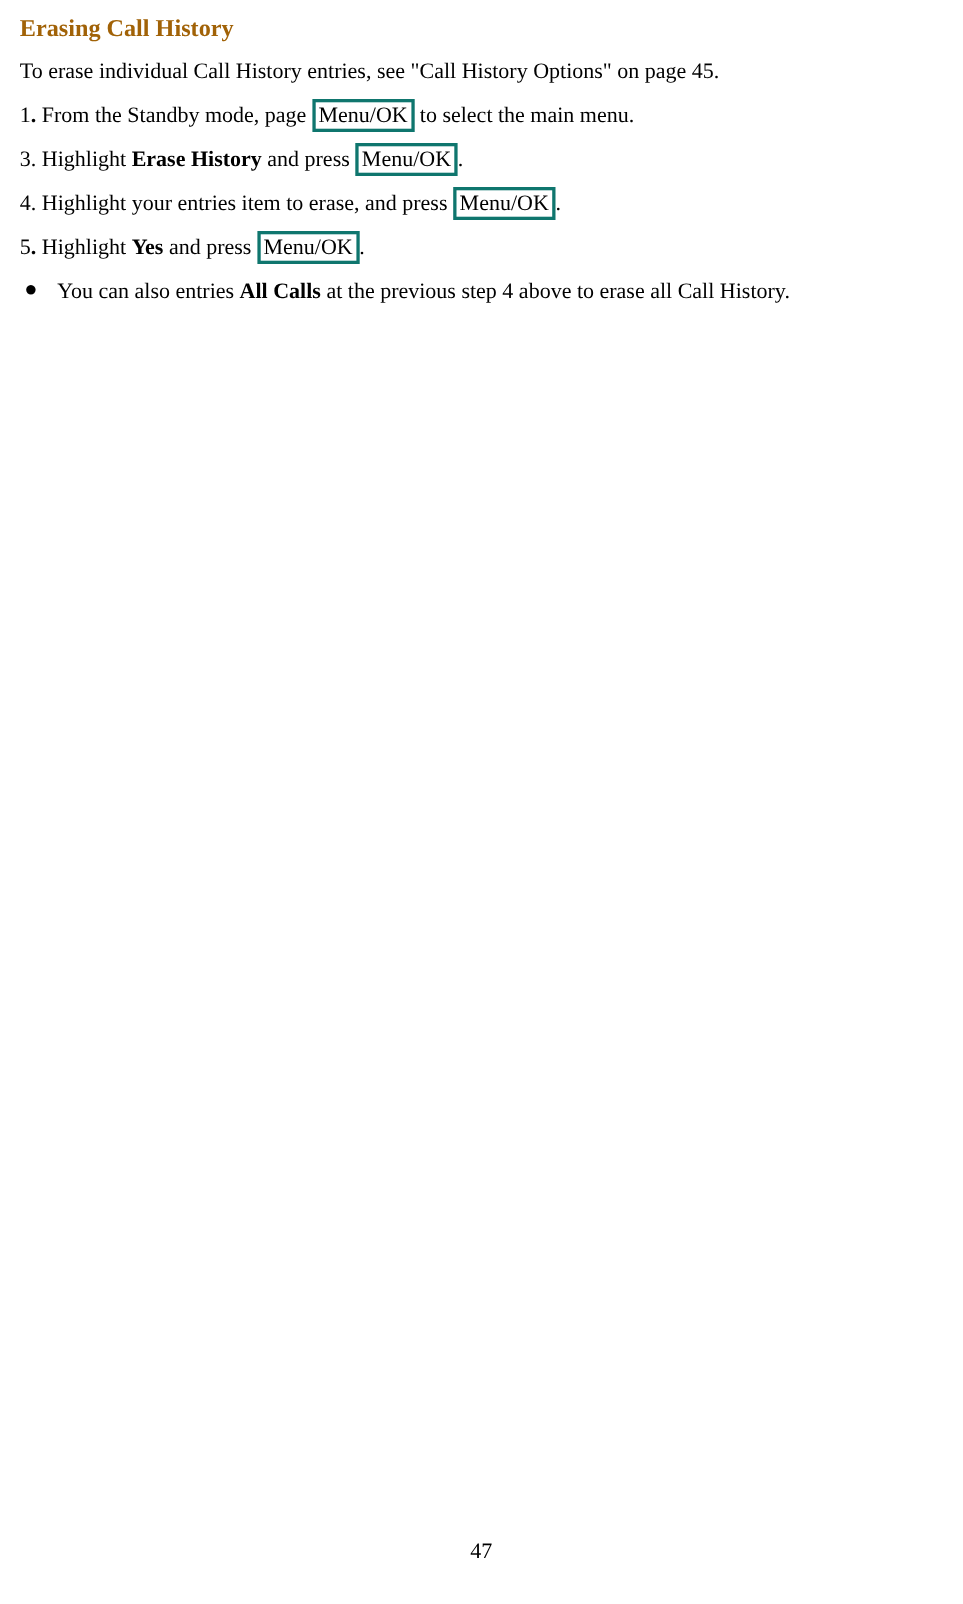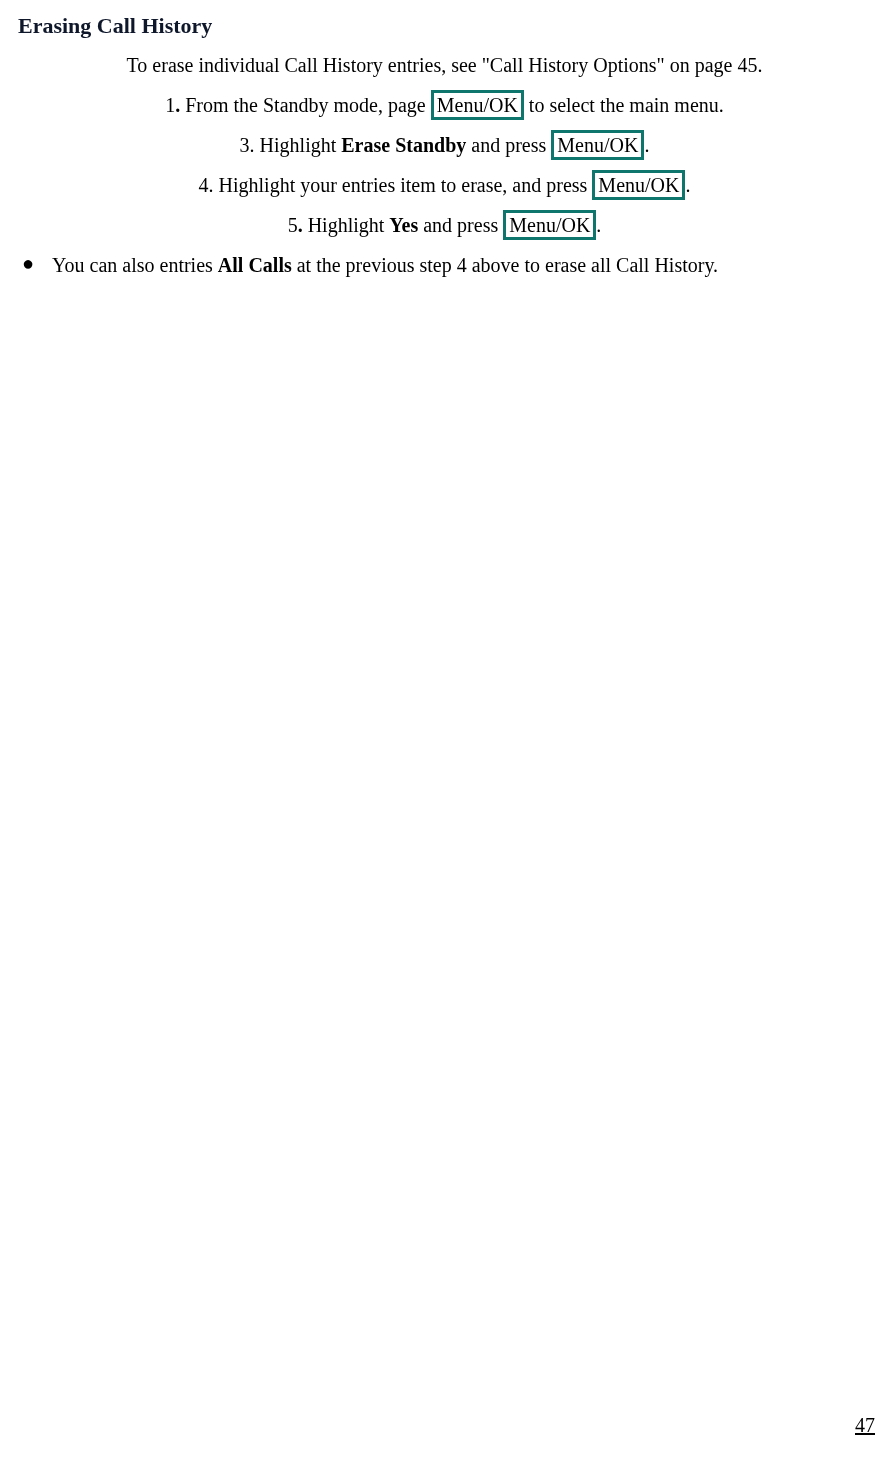--- a/index.html
+++ b/index.html
@@ -18,7 +18,7 @@
       padding: 8px 4px 0 18px;
     }
     .heading {
-      color: #0f172a;
+      color: #a16207;
       font-weight: bold;
       font-size: 22px;
       margin: 0 0 6px 0;

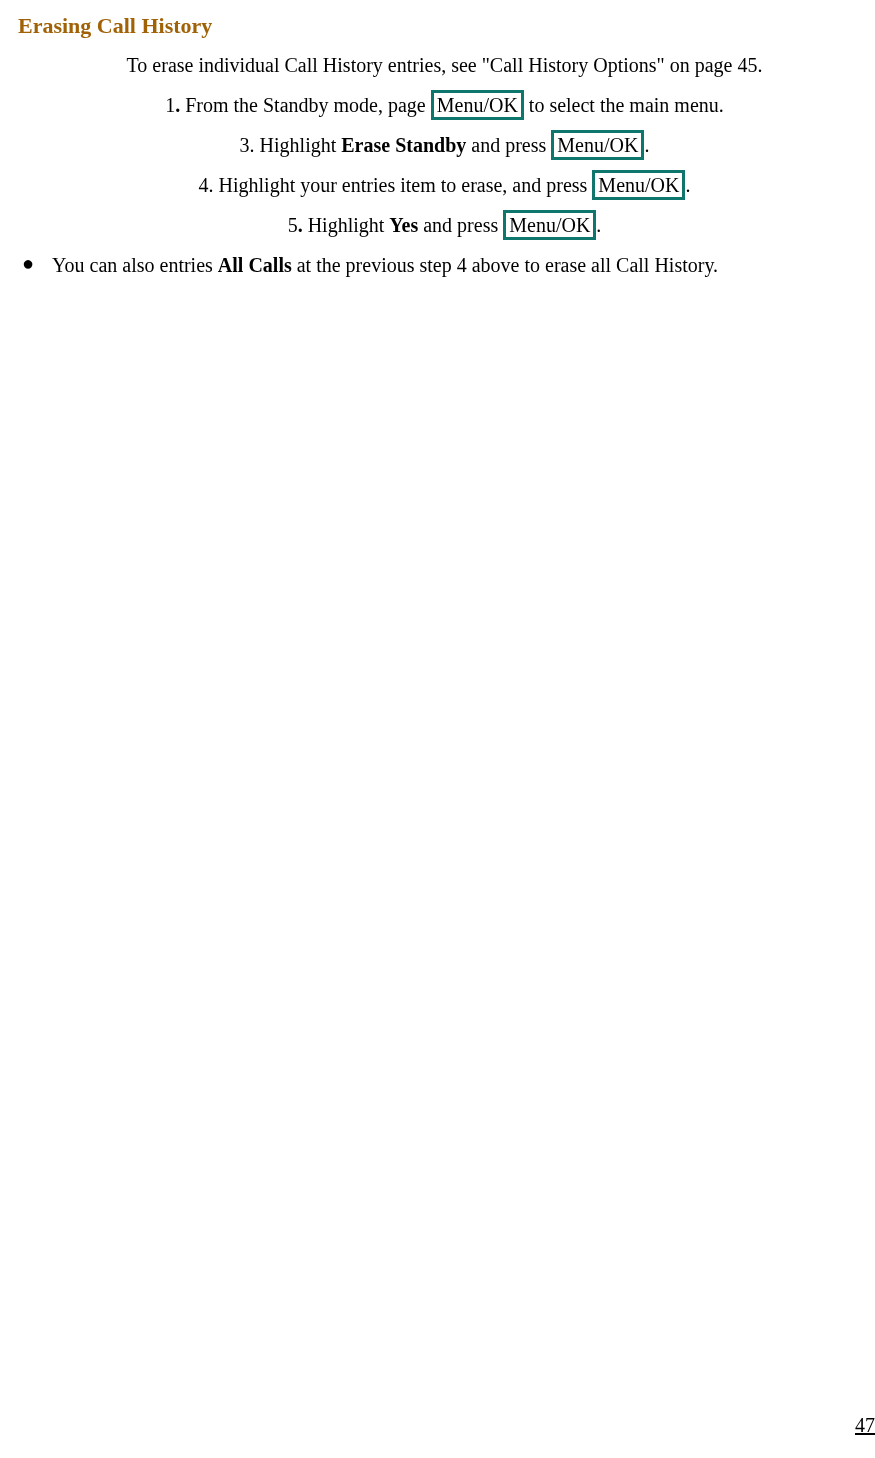--- a/index.html
+++ b/index.html
@@ -25,7 +25,6 @@
     }
     .para {
       margin: 0 0 8px 0;
-      text-align: center;
     }
     .button-key {
       border: 3px solid #0f766e;

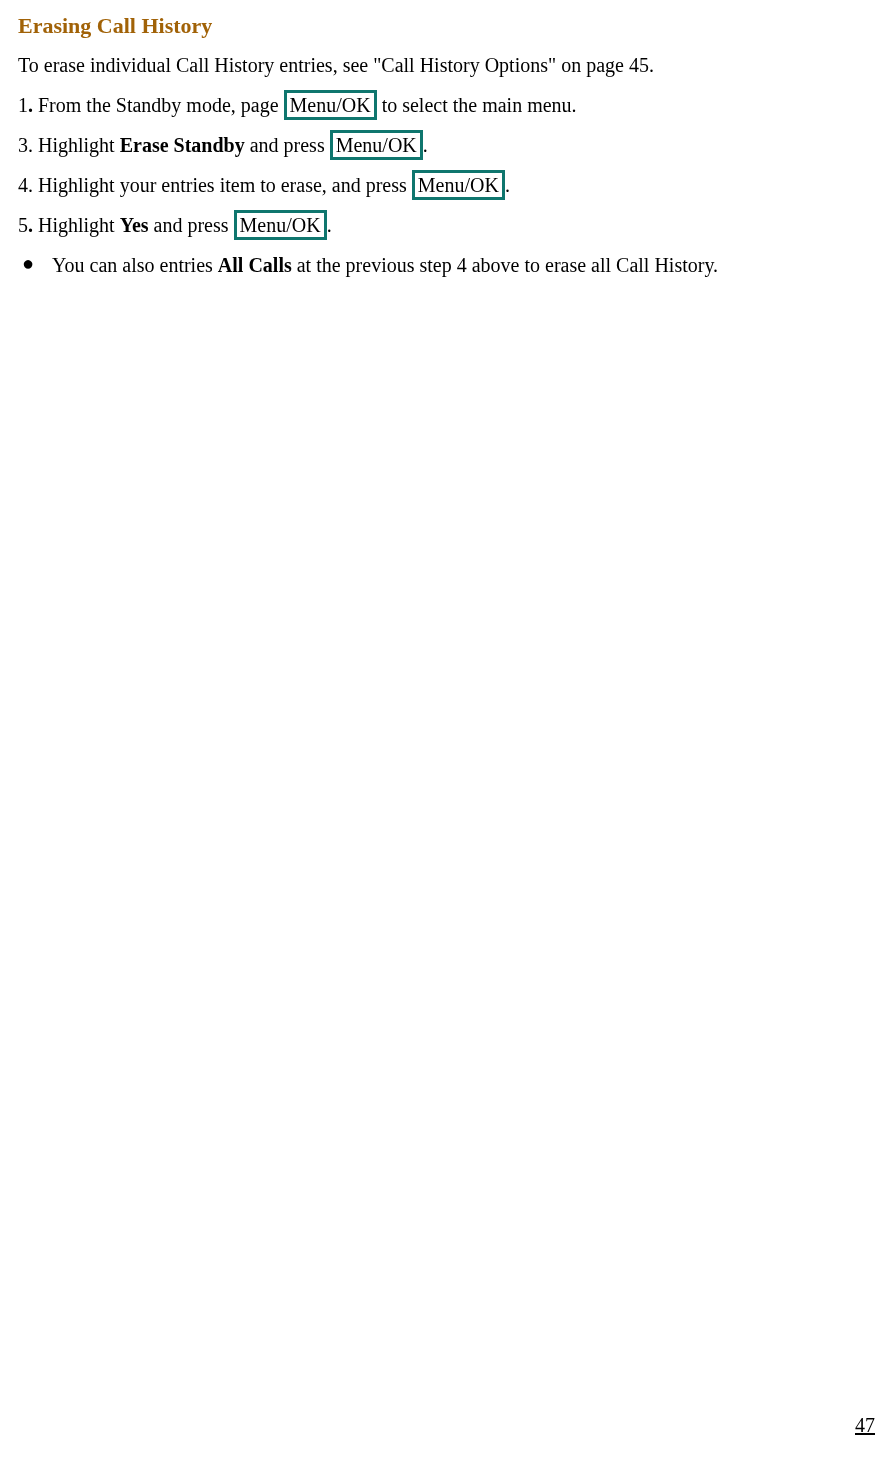--- a/index.html
+++ b/index.html
@@ -71,7 +71,7 @@
 
 
   <div class="para">
-    <span>3</span><span>. Highlight </span><span class="bold">Erase Standby</span><span> and press </span><span class="button-key">Menu/OK</span><span>.</span>
+    <span>3</span><span>. Highlight </span><span class="bold">Erase History</span><span> and press </span><span class="button-key">Menu/OK</span><span>.</span>
   </div>
 
   <div class="para">

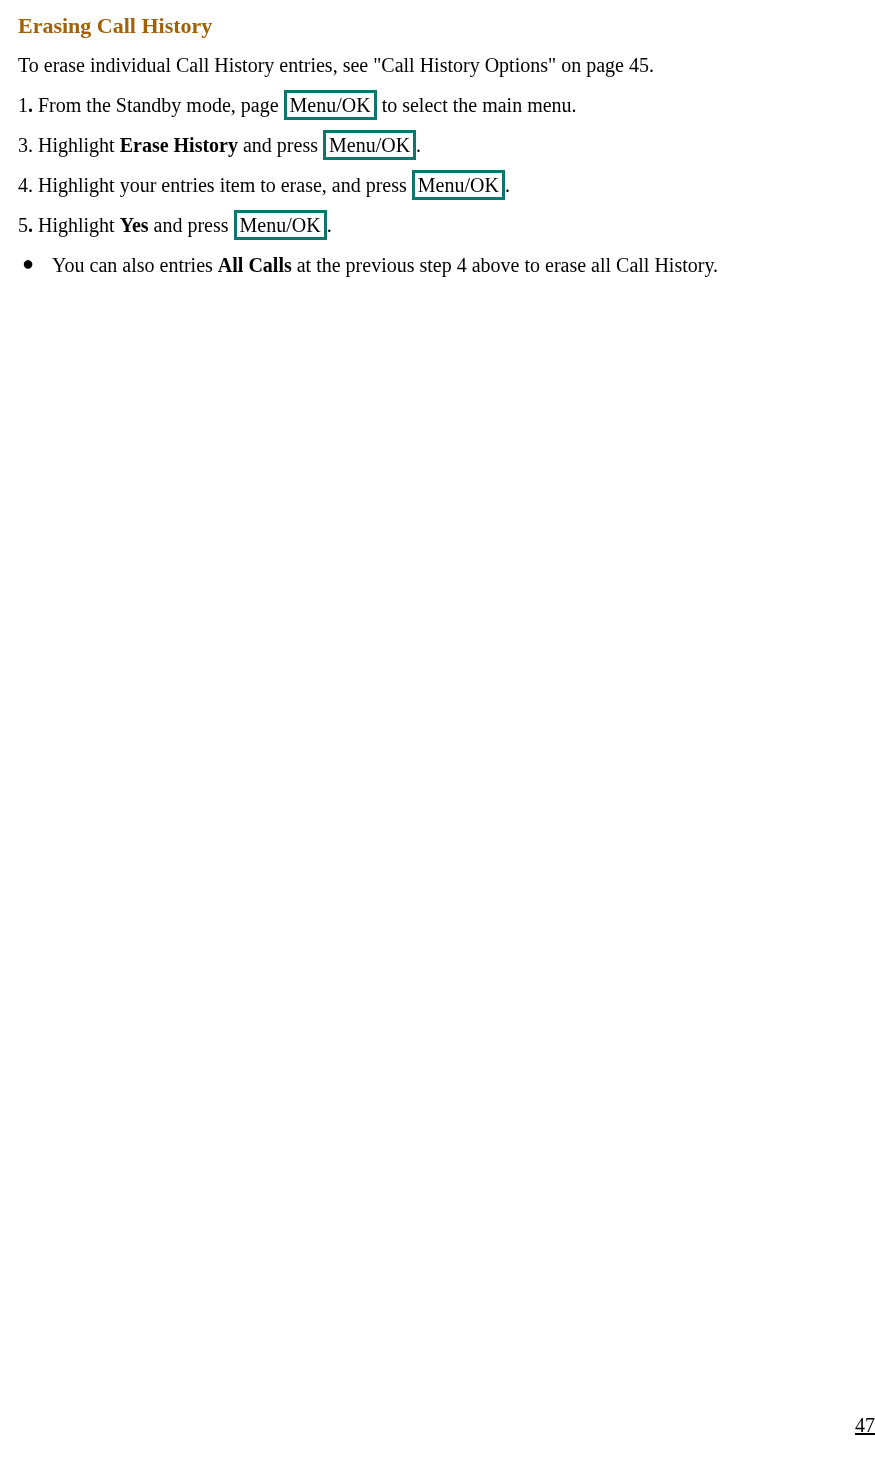--- a/index.html
+++ b/index.html
@@ -48,12 +48,11 @@
     }
     .page-number {
       position: absolute;
-      bottom: 17px;
+      bottom: 32px;
       left: 0;
       right: 0;
-      text-align: right;
+      text-align: center;
       font-size: 20px;
-      text-decoration: underline;
     }
   </style>
 </head>

